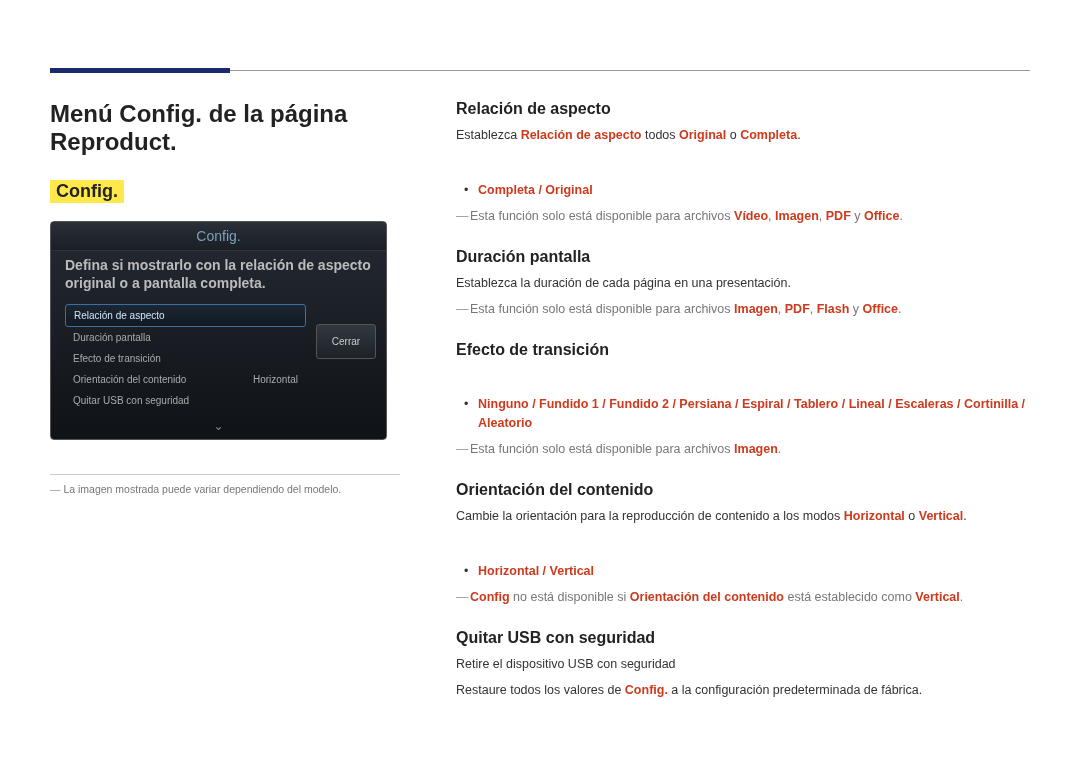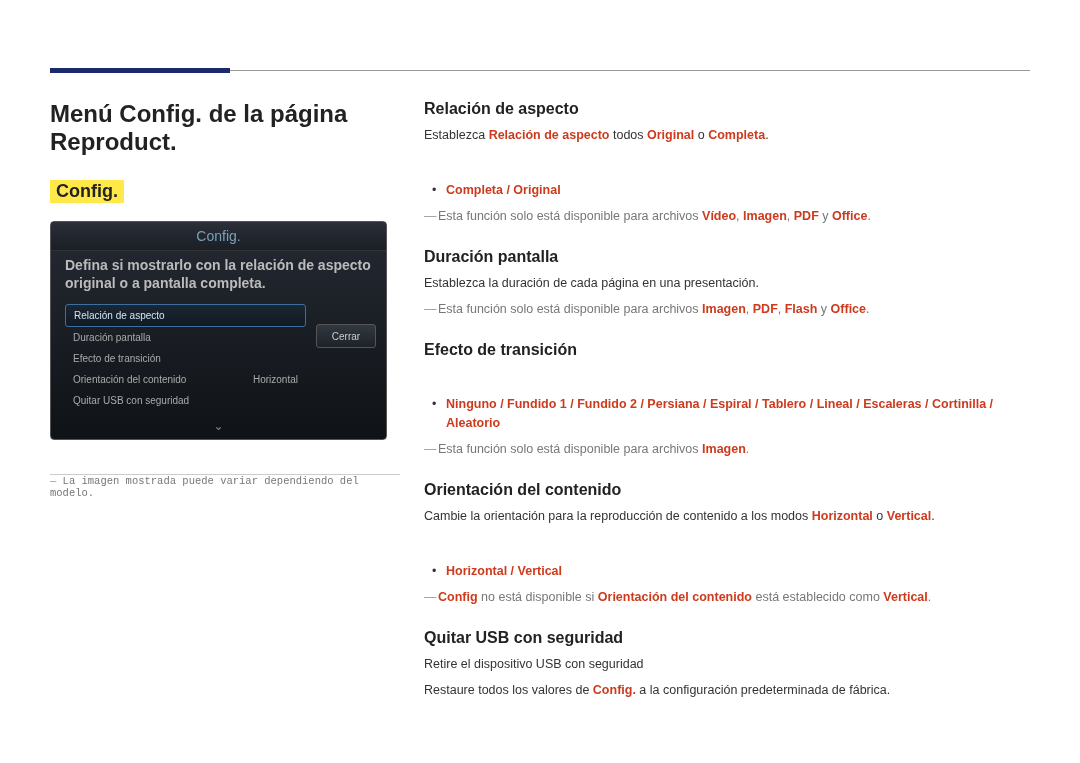--- a/index.html
+++ b/index.html
@@ -30,7 +30,7 @@
   }
   .columns {
     display: flex;
-    gap: 24px;
+    gap: 56px;
     margin-top: 40px;
   }
   .left-col { width: 350px; flex: 0 0 350px; }

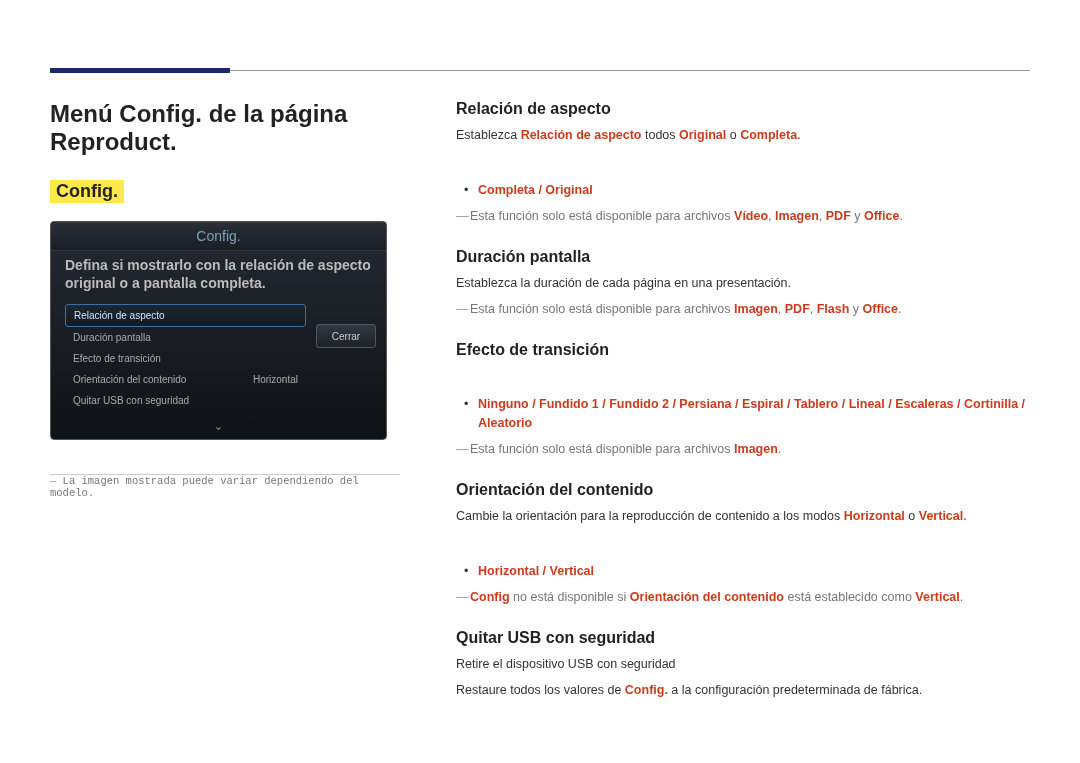--- a/index.html
+++ b/index.html
@@ -100,7 +100,7 @@
     align-self: flex-start;
     margin-top: 20px;
     width: 60px;
-    height: 24px;
+    height: 35px;
     border: 1px solid #555;
     border-radius: 3px;
     font-size: 10px;

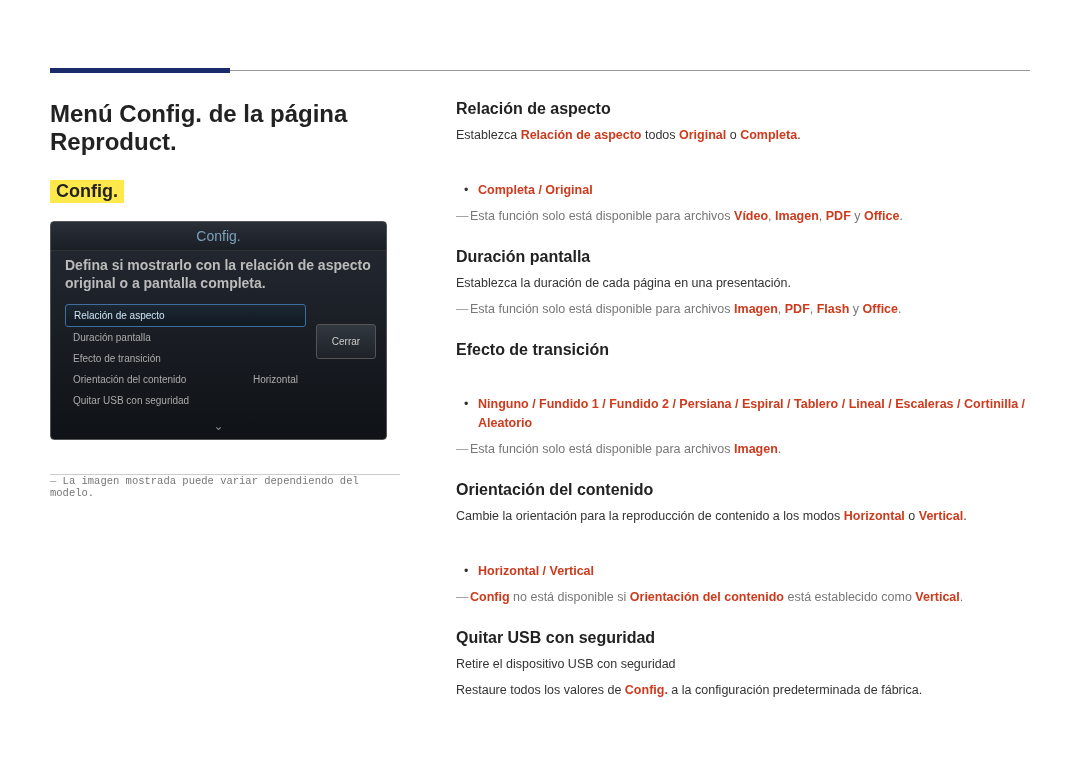--- a/index.html
+++ b/index.html
@@ -119,10 +119,9 @@
   .under-mock {
     border-top: 1px solid #ccc;
     margin-top: 34px;
-    padding-top: 0;
+    padding-top: 8px;
     font-size: 10.5px;
     color: #777;
-    font-family: Liberation Mono, monospace;
   }
   .under-mock::before {
     content: "― ";

